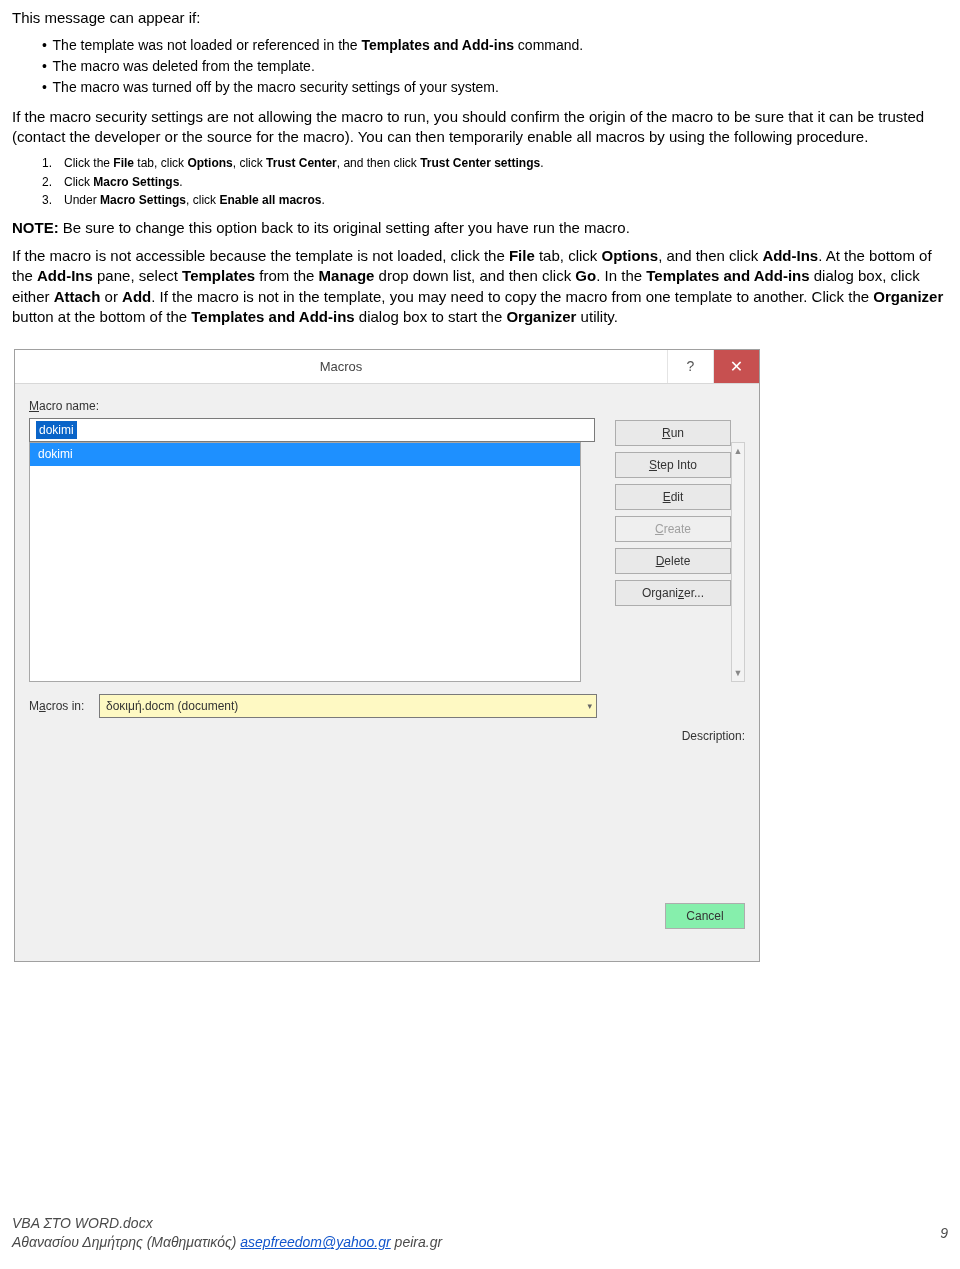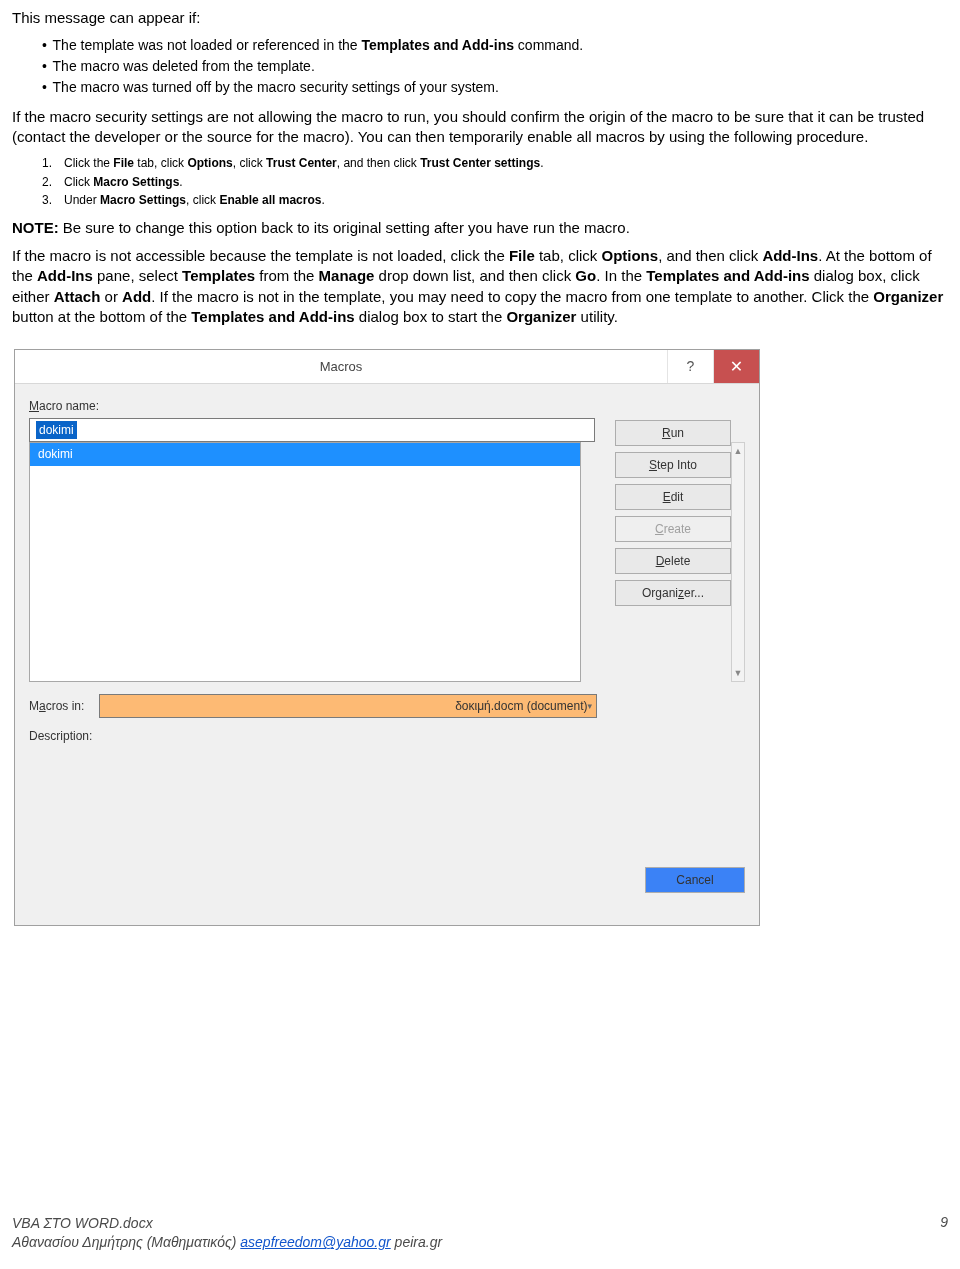--- a/index.html
+++ b/index.html
@@ -140,10 +140,10 @@
       flex: 0 0 498px;
       height: 24px;
       border: 1px solid #7a7a7a;
-      background: #fdba74;
-      display: flex;
-      align-items: center;
-      justify-content: flex-end;
+      background: #fef9c3;
+      display: flex;
+      align-items: center;
+      justify-content: space-between;
       padding: 0 4px 0 6px;
     }
     .combo .dd { font-size: 9px; color: #666; }

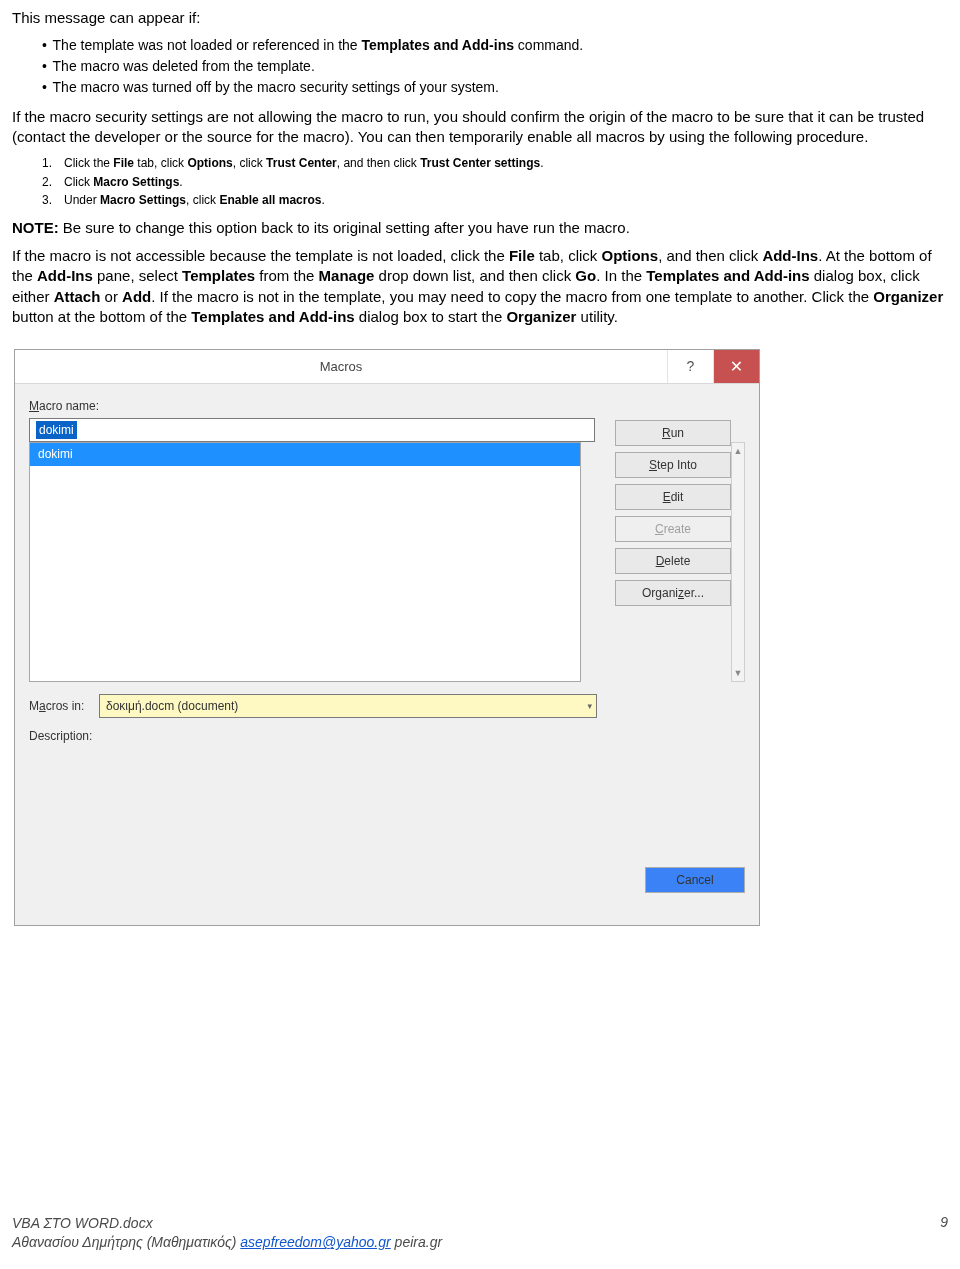--- a/index.html
+++ b/index.html
@@ -277,7 +277,7 @@
         </div>
       </div>
 
-      <div class="label" style="margin-top:10px;">Description:</div>
+      <div class="label" style="margin-top:10px;text-align:right;">Description:</div>
       <div class="descbox"></div>
 
       <div class="cancel-row">

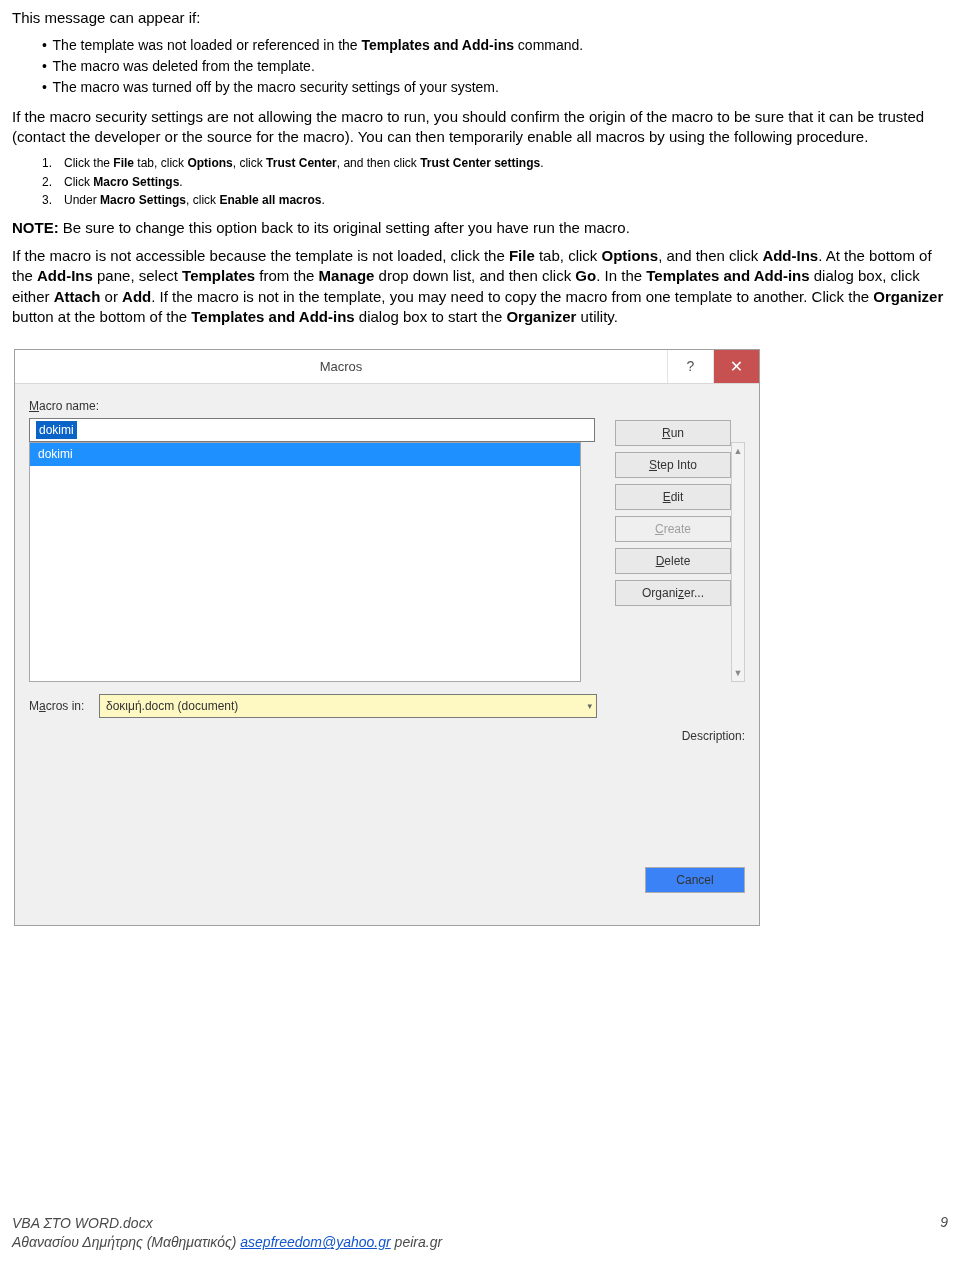--- a/index.html
+++ b/index.html
@@ -157,7 +157,7 @@
       justify-content: flex-end;
       margin-top: 6px;
     }
-    .cancel-row .btn { width: 100px; background: #3b82f6; }
+    .cancel-row .btn { width: 80px; background: #86efac; margin-top: 36px; }
 
     
     .footer {

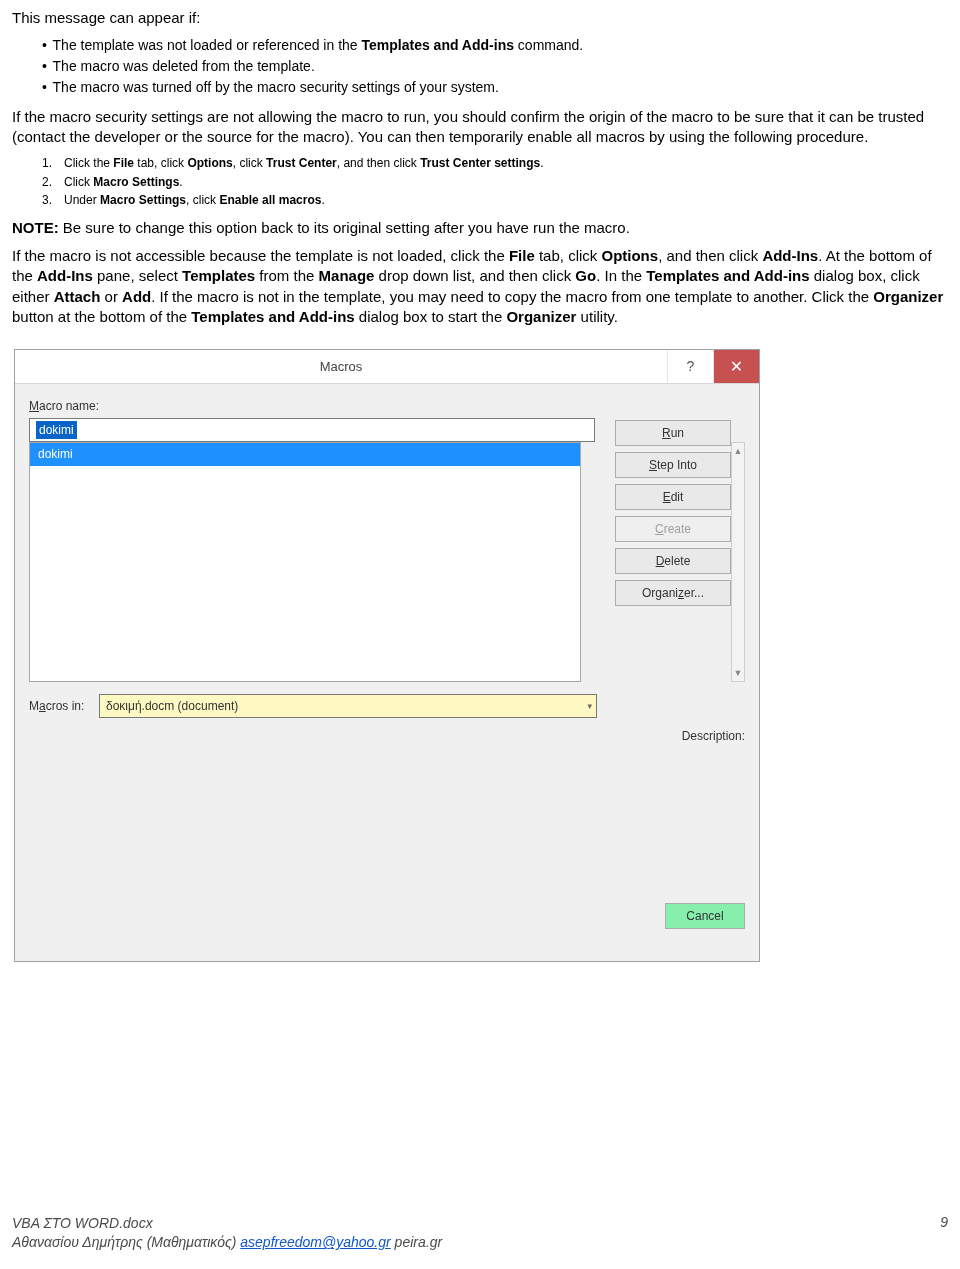--- a/index.html
+++ b/index.html
@@ -170,7 +170,7 @@
       font-size: 14px;
       display: flex;
       justify-content: space-between;
-      align-items: flex-start;
+      align-items: center;
     }
     .footer a { color: #1155cc; text-decoration: underline; }
     .footer .left { line-height: 1.4; }

